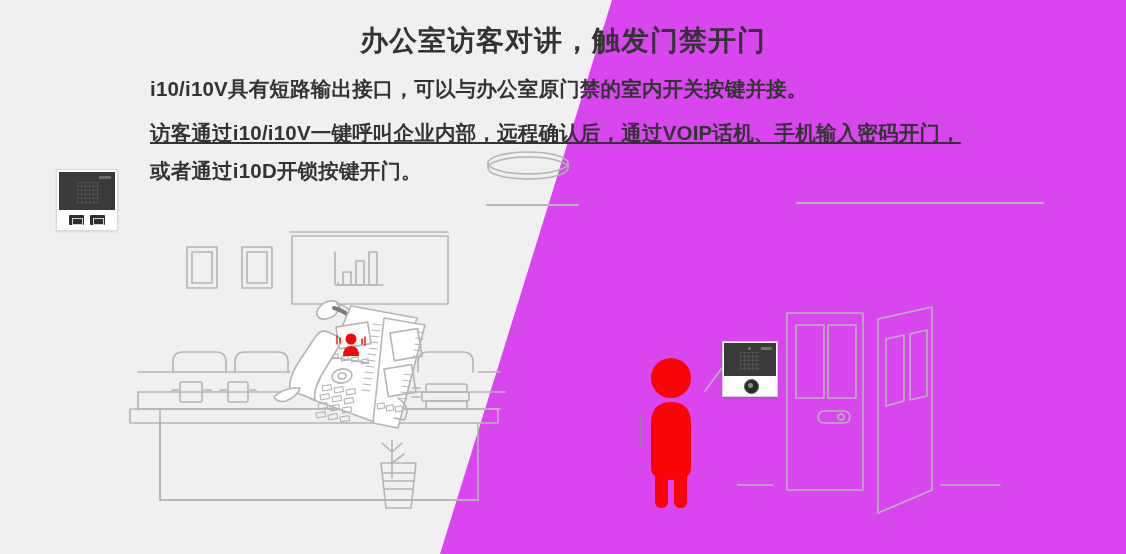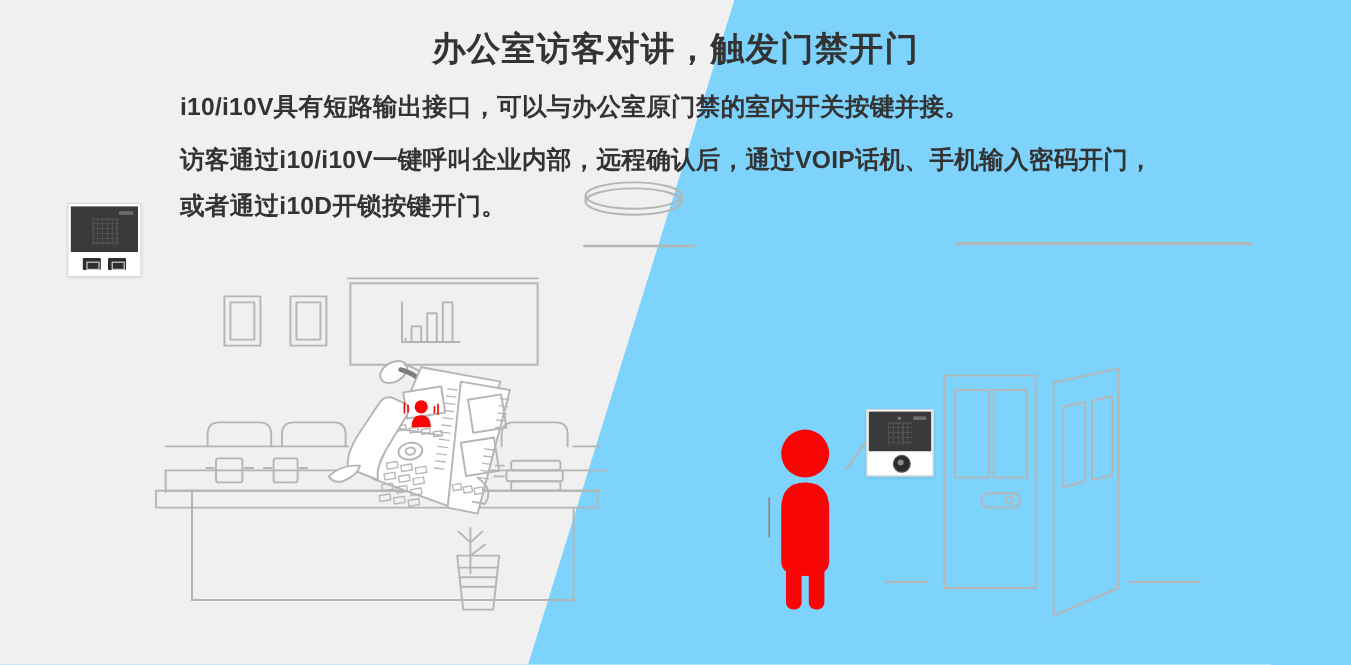--- a/index.html
+++ b/index.html
@@ -5,7 +5,7 @@
   html,body{margin:0;padding:0;background:#ffffff;}
   #stage{
     position:relative;width:1126px;height:554px;overflow:hidden;
-    background:#7dd3fc;
+    background:#d946ef;
     font-family:"Liberation Sans","DejaVu Sans",sans-serif;
   }
   

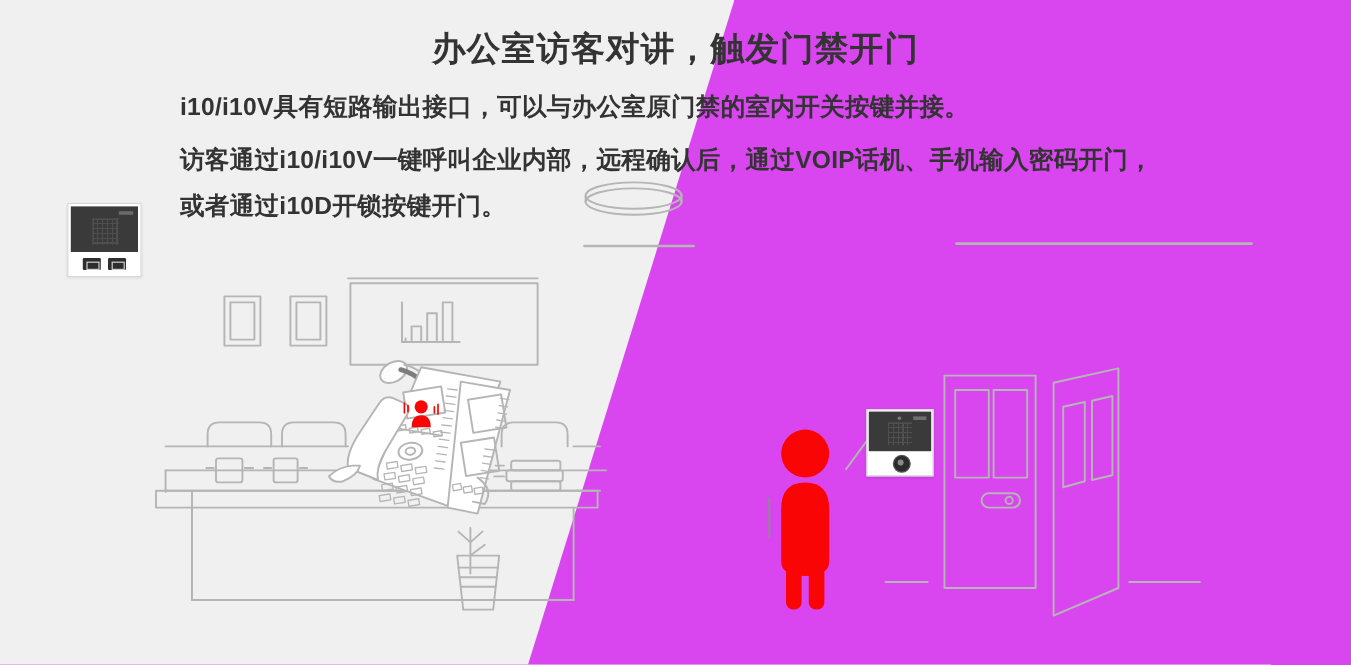--- a/index.html
+++ b/index.html
@@ -25,7 +25,7 @@
     letter-spacing:0.2px;
   }
   #line1{top:75px;}
-  #line2{top:119px;}
+  #line2{top:119px;text-decoration:underline;}
   #line3{top:157px;}
 
   

